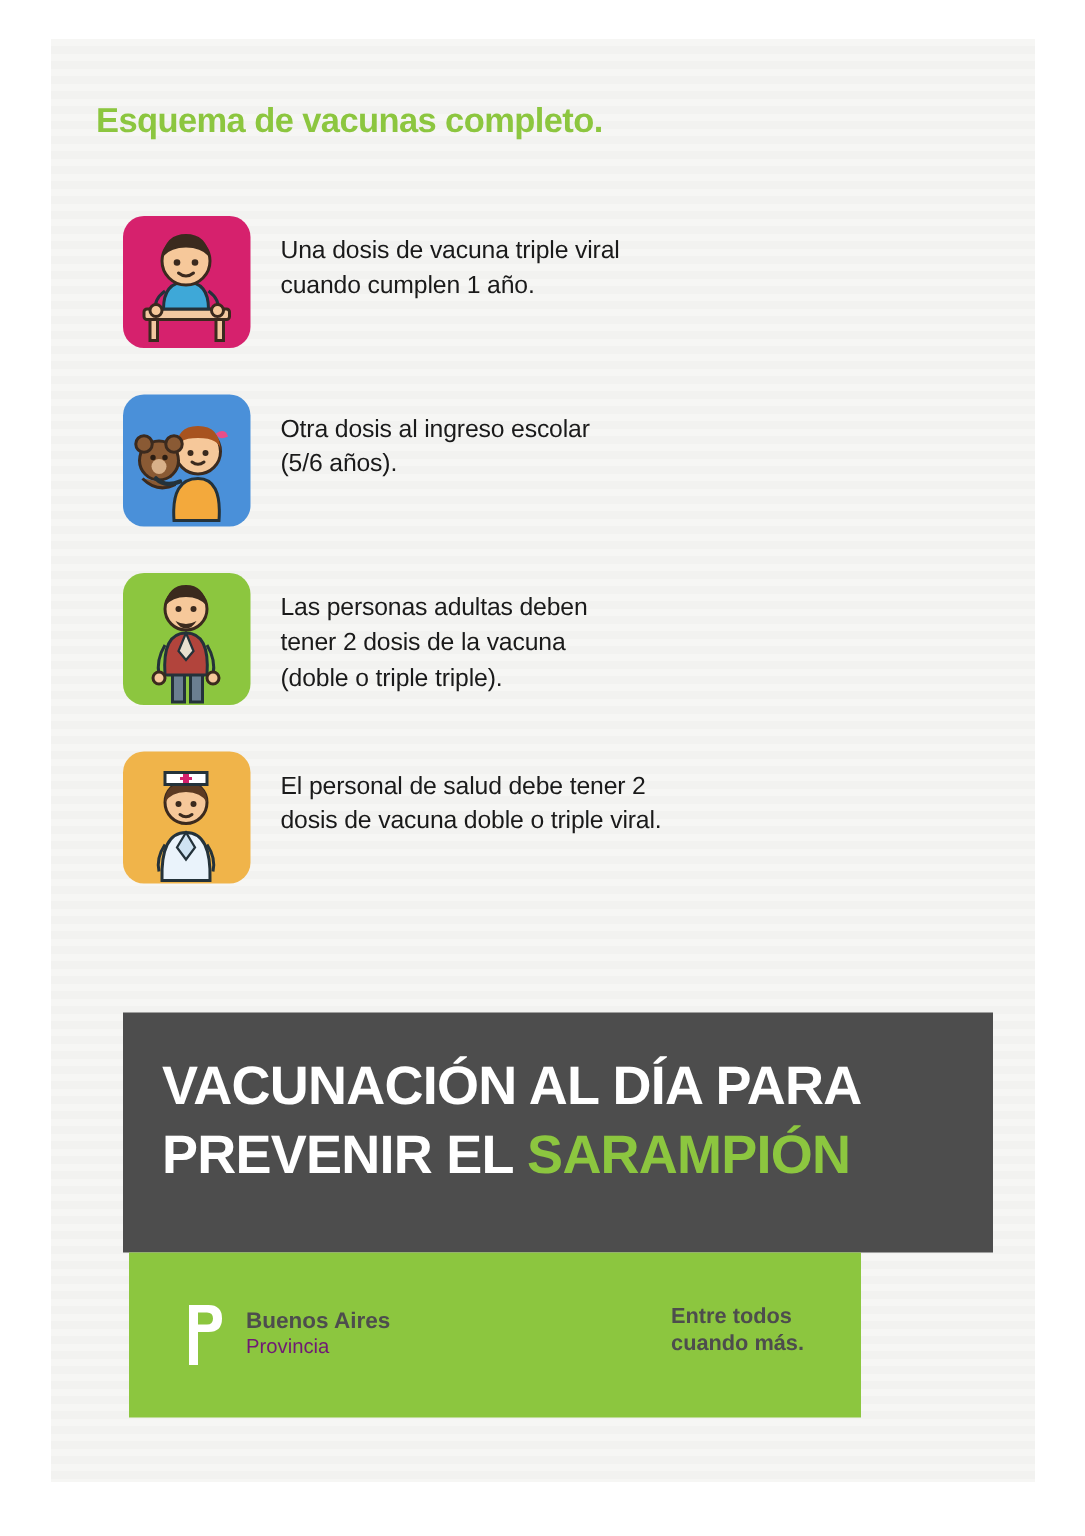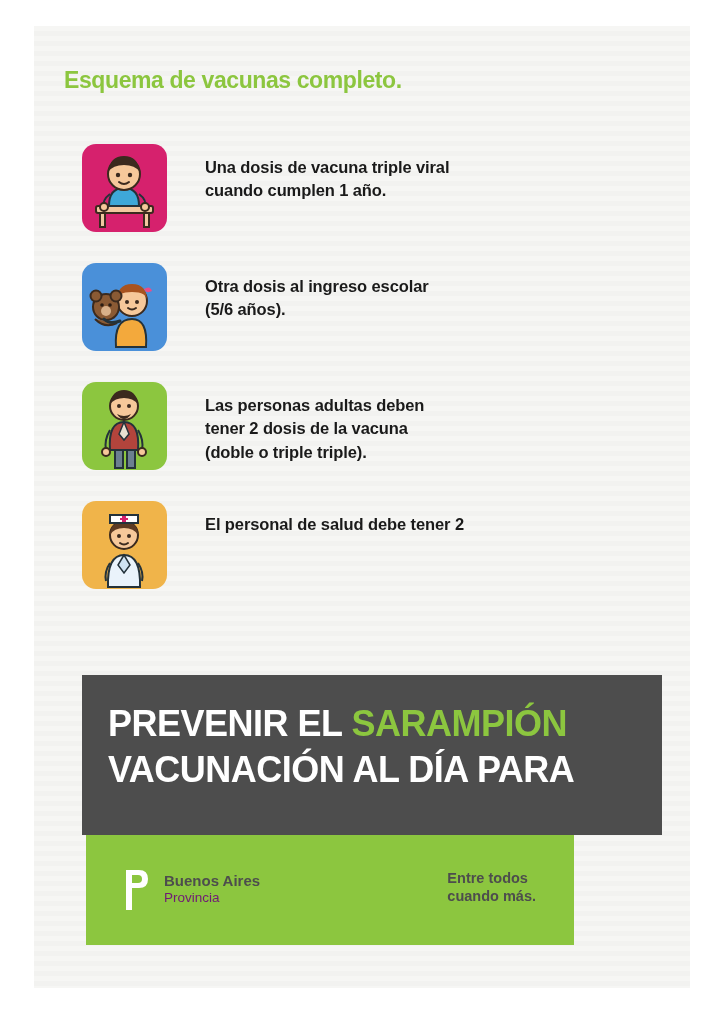--- a/index.html
+++ b/index.html
@@ -84,10 +84,10 @@
   }
 
   .row-text {
-    margin-left: 38px;
+    margin-left: 20px;
     padding-top: 12px;
     font-size: 16.5px;
-    font-weight: bold;
+    font-weight: normal;
     color: #1a1a1a;
     line-height: 1.42;
     letter-spacing: -0.1px;

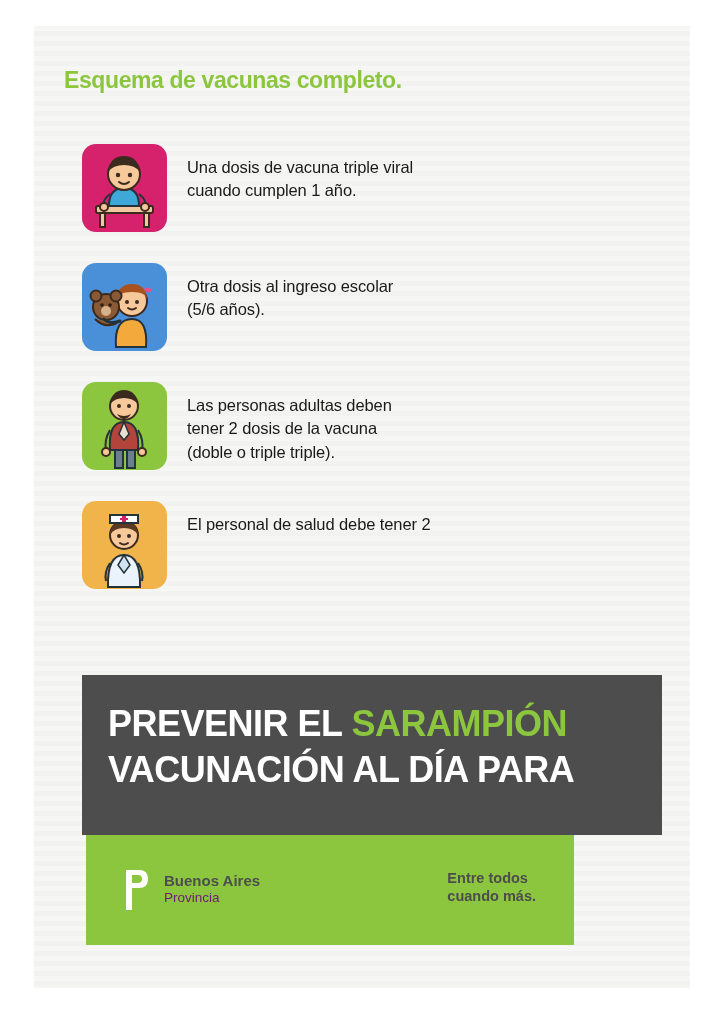--- a/index.html
+++ b/index.html
@@ -286,6 +286,7 @@
           </div>
           <div class="row-text">
             <div>El personal  de salud debe tener 2</div>
+            <div>dosis de vacuna doble o triple viral.</div>
           </div>
         </div>
 

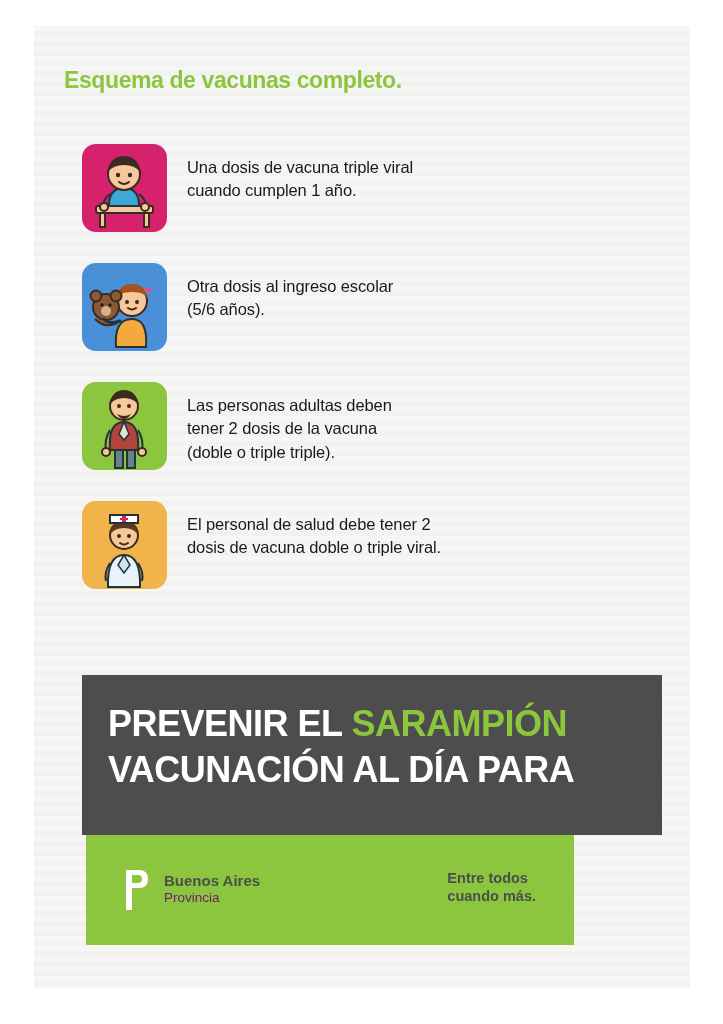--- a/index.html
+++ b/index.html
@@ -294,8 +294,8 @@
 
       <div class="banner">
         <div class="banner-text">
+          <div>VACUNACIÓN AL DÍA PARA</div>
           <div><span>PREVENIR EL </span><span class="hl">SARAMPIÓN</span></div>
-          <div>VACUNACIÓN AL DÍA PARA</div>
         </div>
       </div>
 

